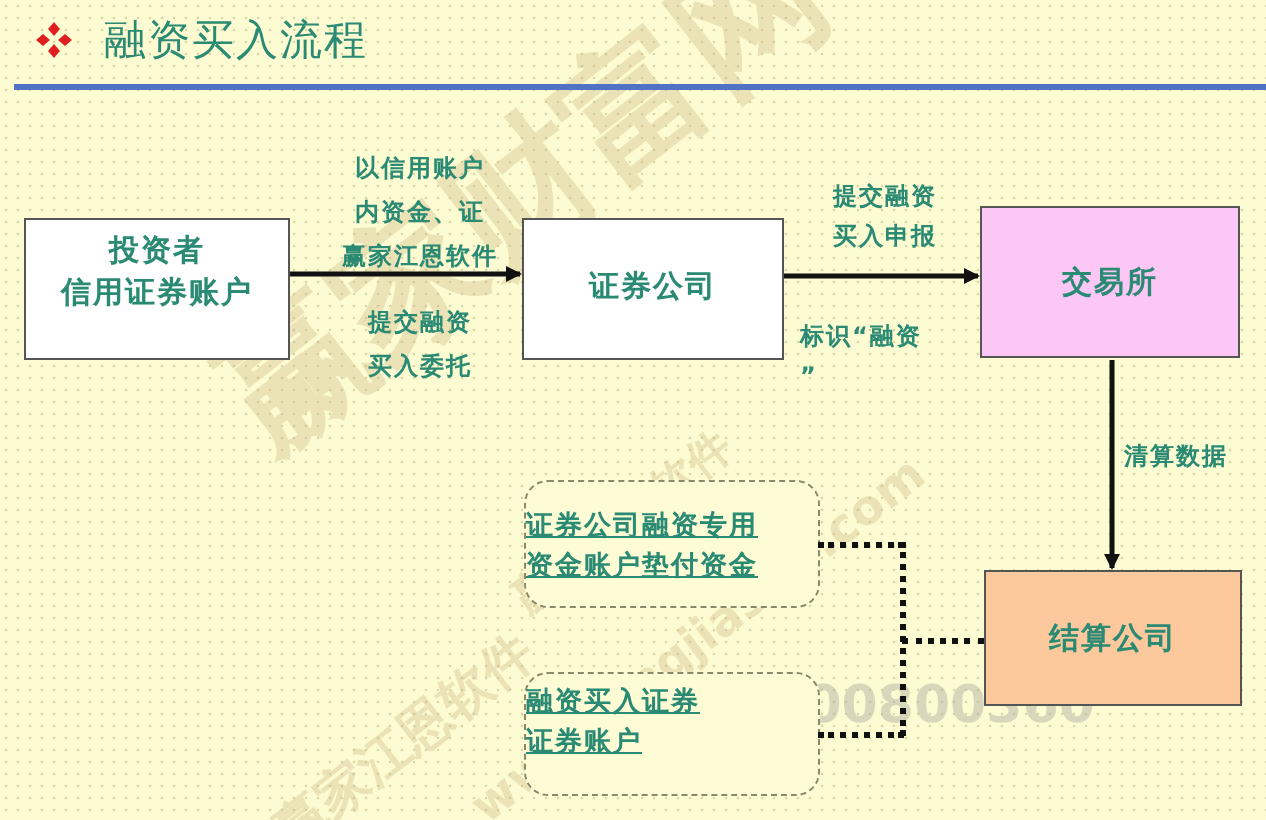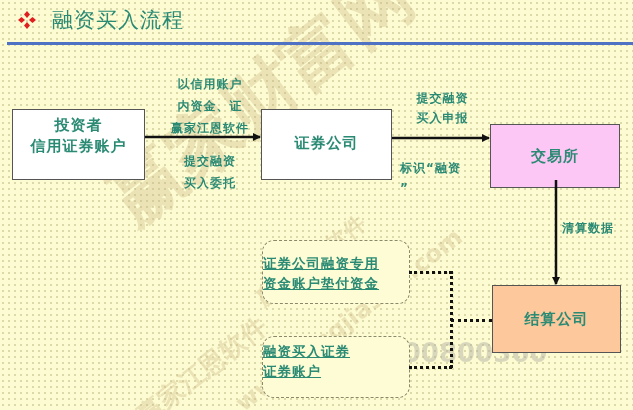--- a/index.html
+++ b/index.html
@@ -19,7 +19,7 @@
       color: #2a8a74; font-size: 15px; font-weight: bold; line-height: 21px; border: 1px solid #555; box-sizing: border-box; letter-spacing: 1px; }
     .box-investor { left: 12px; top: 109px; width: 133px; height: 71px; background: #ffffff; justify-content: flex-start; padding-top: 5px; }
     .box-broker { left: 261px; top: 109px; width: 131px; height: 71px; background: #ffffff; font-family: Liberation Mono, monospace; }
-    .box-exchange { left: 490px; top: 124px; width: 130px; height: 64px; background: #fcc6f5; }
+    .box-exchange { left: 490px; top: 103px; width: 130px; height: 76px; background: #fcc6f5; }
     .box-clearing { left: 492px; top: 285px; width: 129px; height: 68px; background: #fdc99c; }
 
     .rbox { position: absolute; border: 1px dashed #8a8a6a; border-radius: 12px; background: #fdfcd4;

